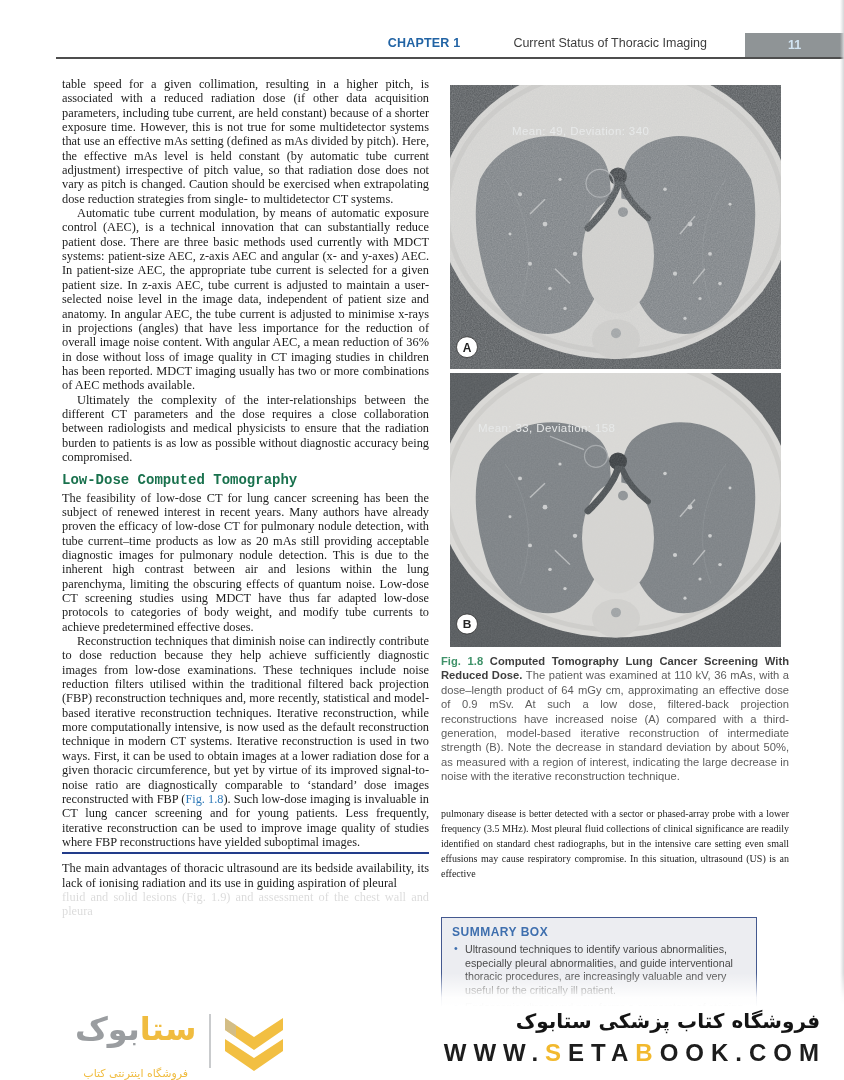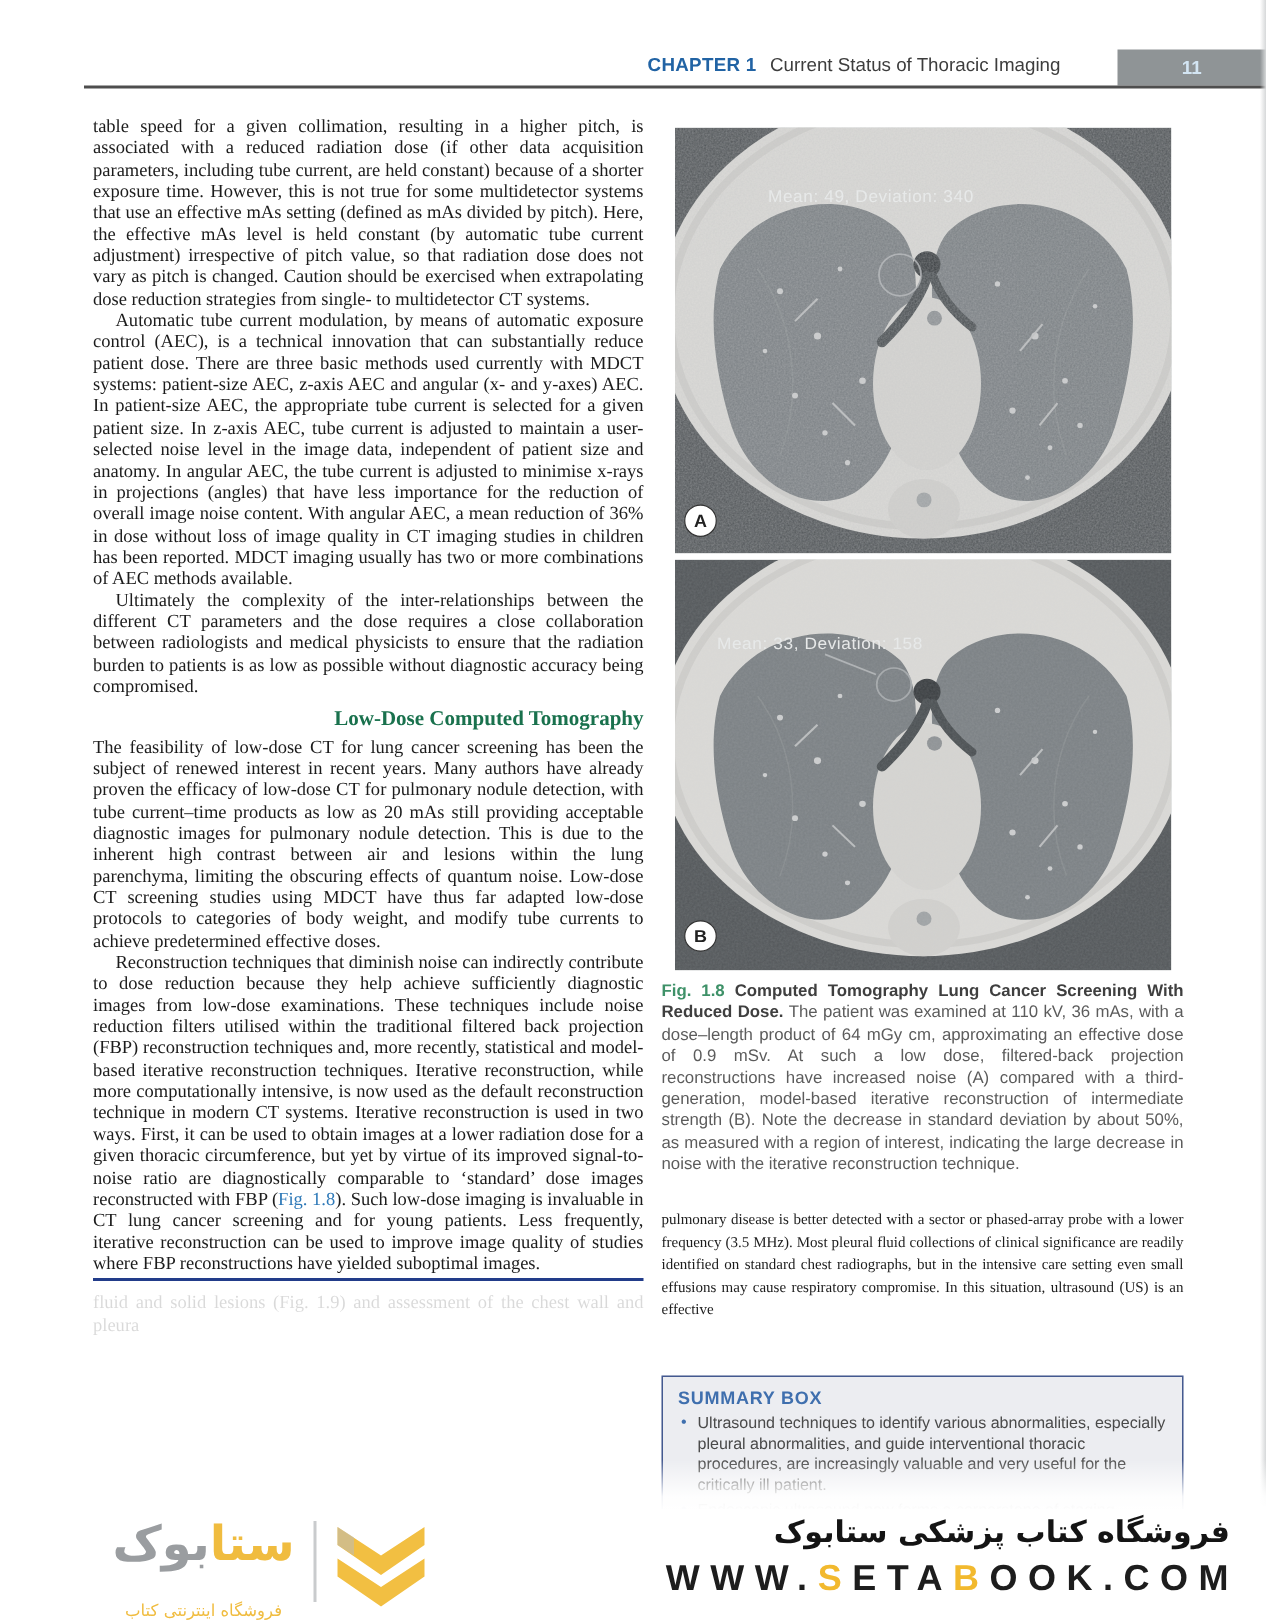--- a/index.html
+++ b/index.html
@@ -7,7 +7,7 @@
   
   .hdr{position:absolute;right:137px;top:36px;font-family:"Liberation Sans",sans-serif;font-size:12.5px;white-space:nowrap;}
   .hdr .chap{color:#2163a4;font-weight:bold;margin-right:9px;letter-spacing:0.2px;}
-  .hdr .titl{color:#3d3d3d;}
+  .hdr .titl{color:#3d3d3d;margin-left:44px;}
   .page-badge{position:absolute;right:0;top:33px;width:99px;height:24px;background:#8f9496;color:#d3e5f3;font-family:"Liberation Sans",sans-serif;font-weight:bold;font-size:12.5px;display:flex;align-items:center;justify-content:center;}
   .header-rule{position:absolute;left:56px;right:0;top:57px;height:2px;background:#4e4e4e;}
   .edge{position:absolute;right:0;top:0;width:4px;height:1004px;background:linear-gradient(to left,#d6d8d9,rgba(255,255,255,0));}

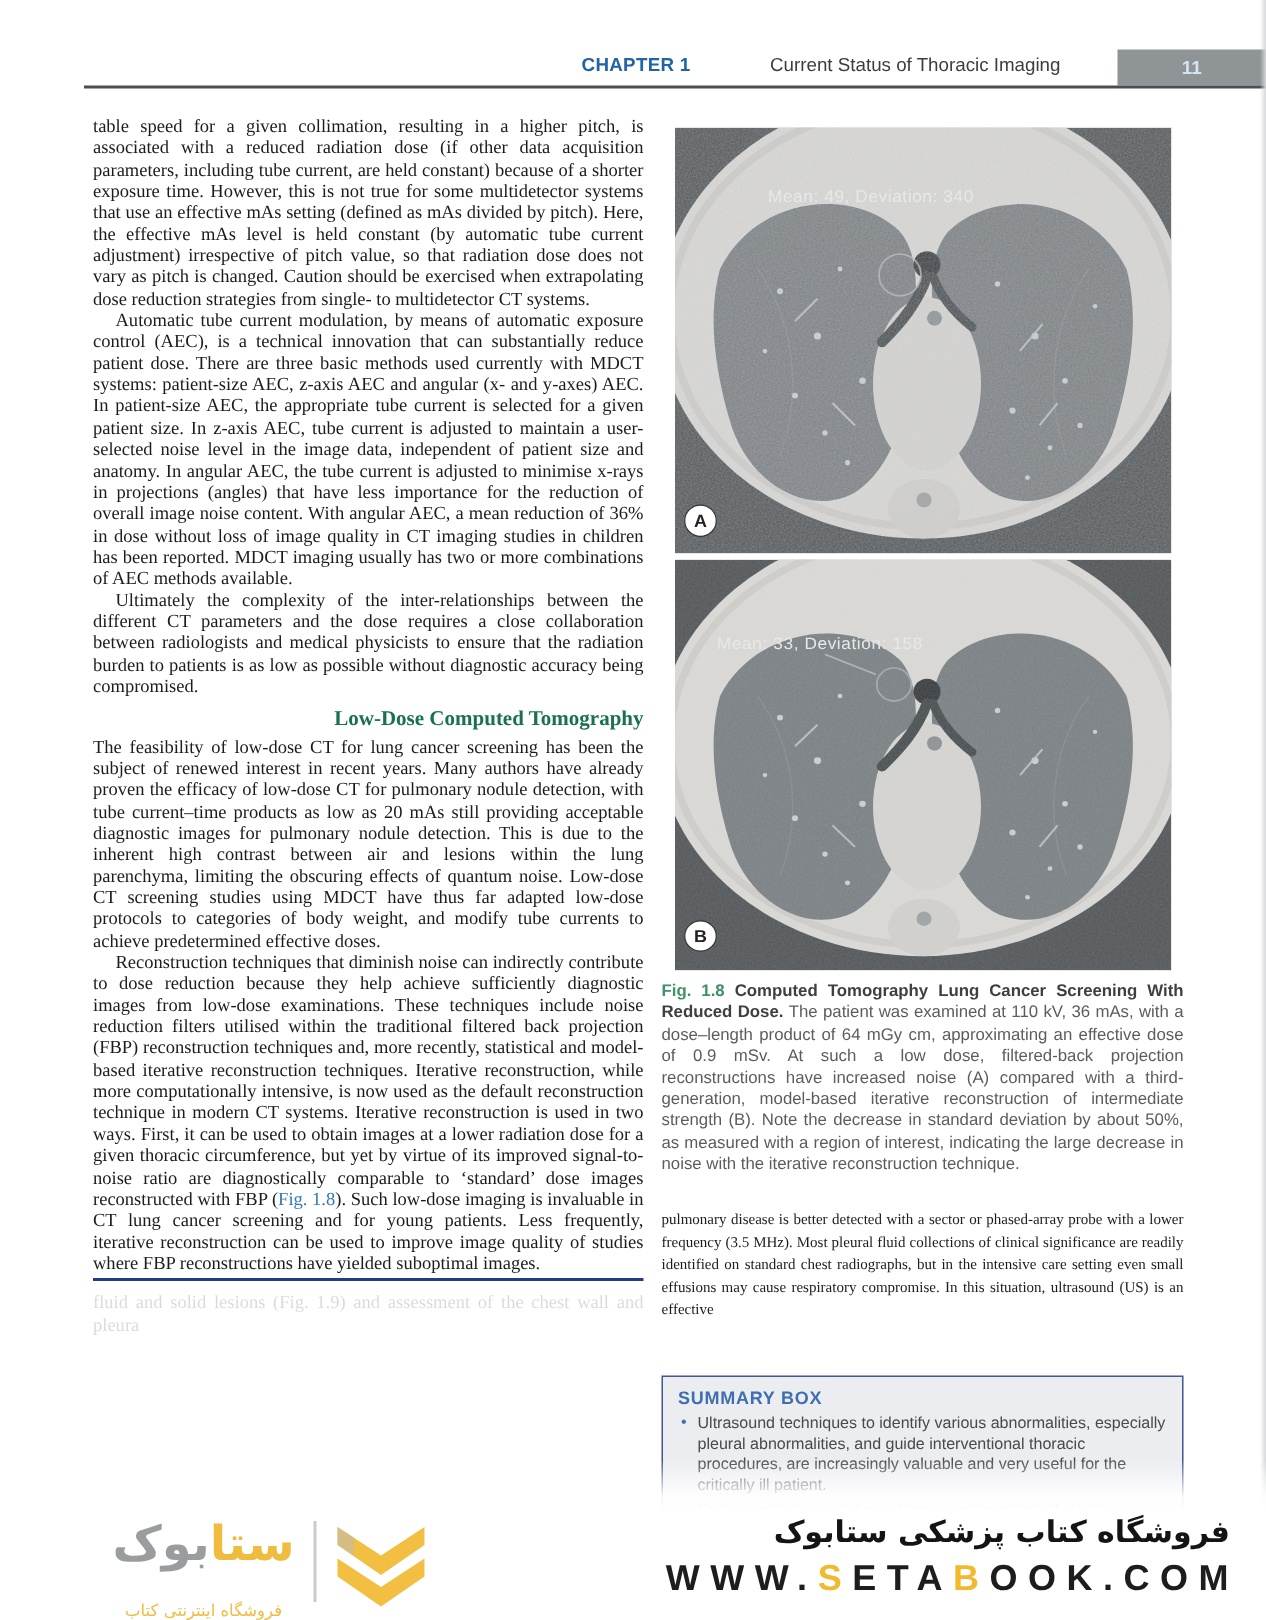--- a/index.html
+++ b/index.html
@@ -15,7 +15,7 @@
   .left-col{position:absolute;left:62px;top:77px;width:367px;font-size:12.35px;line-height:14.35px;text-align:justify;}
   .left-col p{margin:0;}
   .left-col p.ind{text-indent:15px;}
-  .h-green{font-family:Liberation Serif, serif;font-size:14px;font-weight:bold;color:#19714d;margin:9px 0 3px 0;text-align:right;}
+  .h-green{font-family:Liberation Mono, monospace;font-size:14px;font-weight:bold;color:#19714d;margin:9px 0 3px 0;text-align:left;}
   .h-navy{font-family:"Liberation Sans",sans-serif;font-size:13.5px;font-weight:bold;color:#223c8a;letter-spacing:0.4px;margin:15px 0 0 0;text-align:left;}
   .navy-rule{height:2px;background:#223c8a;margin:3px 0 7px 0;}
   .fig-link{color:#2e79b8;cursor:pointer;}

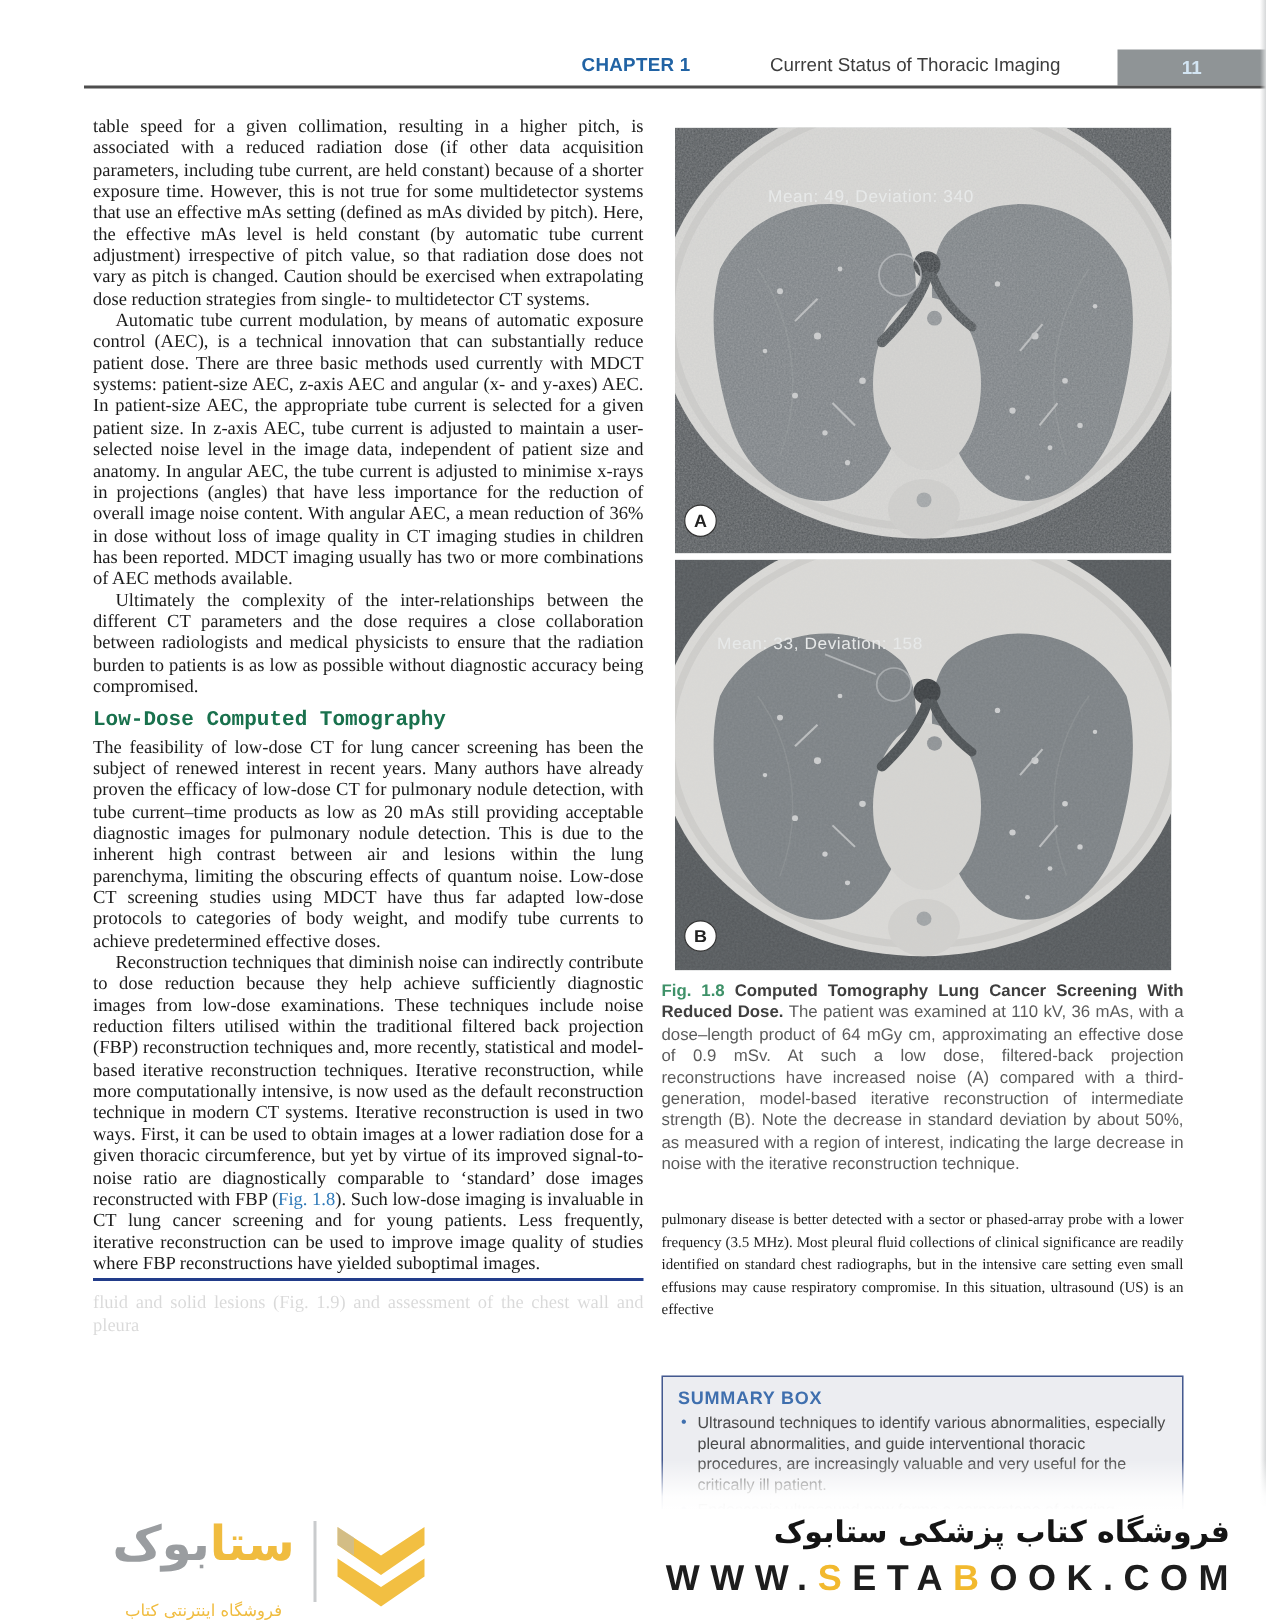--- a/index.html
+++ b/index.html
@@ -76,6 +76,7 @@
     <p>The feasibility of low-dose CT for lung cancer screening has been the subject of renewed interest in recent years. Many authors have already proven the efficacy of low-dose CT for pulmonary nodule detection, with tube current–time products as low as 20 mAs still providing acceptable diagnostic images for pulmonary nodule detection. This is due to the inherent high contrast between air and lesions within the lung parenchyma, limiting the obscuring effects of quantum noise. Low-dose CT screening studies using MDCT have thus far adapted low-dose protocols to categories of body weight, and modify tube currents to achieve predetermined effective doses.</p>
     <p class="ind"><span>Reconstruction techniques that diminish noise can indirectly contribute to dose reduction because they help achieve sufficiently diagnostic images from low-dose examinations. These techniques include noise reduction filters utilised within the traditional filtered back projection (FBP) reconstruction techniques and, more recently, statistical and model-based iterative reconstruction techniques. Iterative reconstruction, while more computationally intensive, is now used as the default reconstruction technique in modern CT systems. Iterative reconstruction is used in two ways. First, it can be used to obtain images at a lower radiation dose for a given thoracic circumference, but yet by virtue of its improved signal-to-noise ratio are diagnostically comparable to ‘standard’ dose images reconstructed with FBP (</span><span class="fig-link">Fig. 1.8</span><span>). Such low-dose imaging is invaluable in CT lung cancer screening and for young patients. Less frequently, iterative reconstruction can be used to improve image quality of studies where FBP reconstructions have yielded suboptimal images.</span></p>
     <div class="navy-rule"></div>
+    <p>The main advantages of thoracic ultrasound are its bedside availability, its lack of ionising radiation and its use in guiding aspiration of pleural</p>
     <p class="faded-line">fluid and solid lesions (Fig. 1.9) and assessment of the chest wall and pleura</p>
   </div>
 

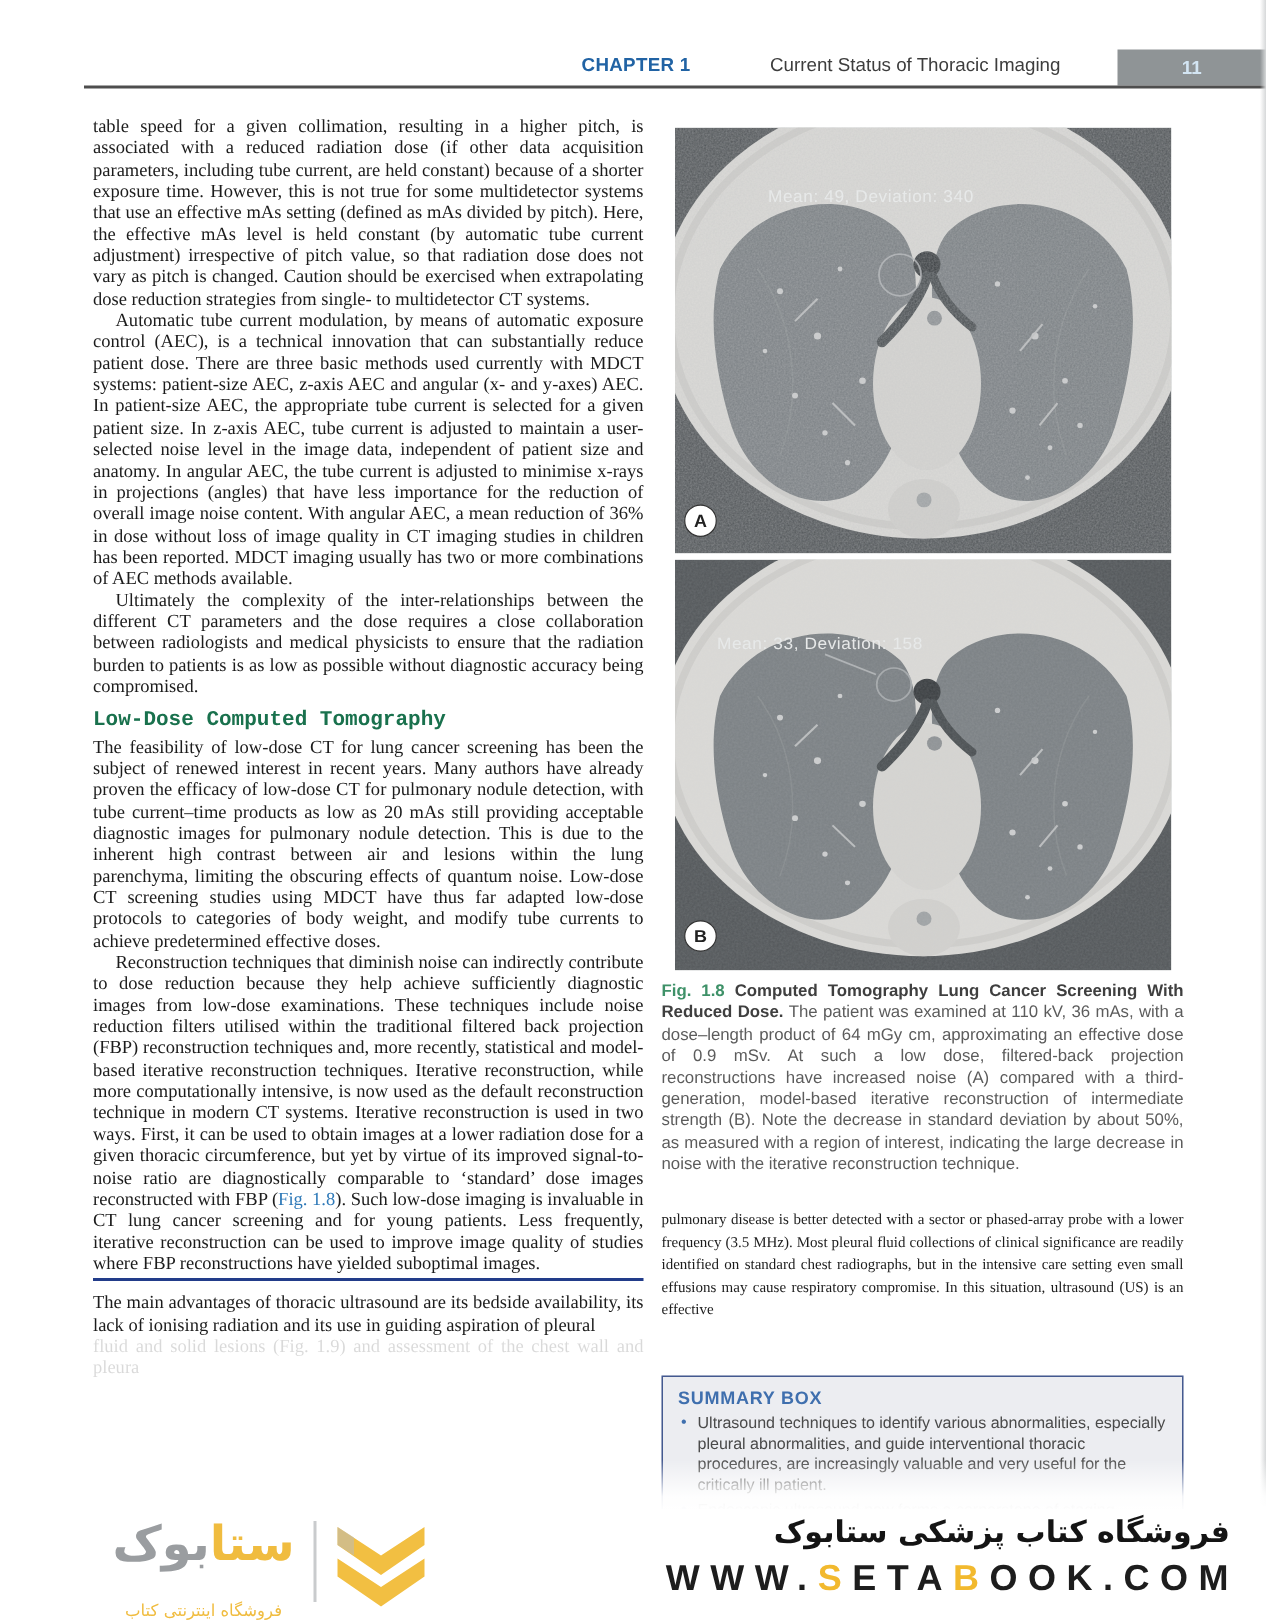--- a/index.html
+++ b/index.html
@@ -34,7 +34,7 @@
   .right-para{position:absolute;left:441px;top:806px;width:348px;font-size:10px;line-height:15.1px;text-align:justify;}
   .right-para p{margin:0;}
   
-  .summary{position:absolute;left:441px;top:917px;width:348px;height:96px;box-sizing:border-box;border:1.6px solid #44598f;background:#ecedf1;padding:7px 10px 0 10px;font-family:"Liberation Sans",sans-serif;overflow:hidden;}
+  .summary{position:absolute;left:441px;top:917px;width:316px;height:96px;box-sizing:border-box;border:1.6px solid #44598f;background:#ecedf1;padding:7px 10px 0 10px;font-family:"Liberation Sans",sans-serif;overflow:hidden;}
   .summary h3{margin:0 0 4px 0;font-size:12px;color:#3f6fae;letter-spacing:0.5px;font-weight:bold;}
   .summary ul{margin:0;padding:0 0 0 13px;list-style:none;}
   .summary li{position:relative;font-size:10.7px;line-height:13.7px;color:#4a4a4a;margin-bottom:3px;}

